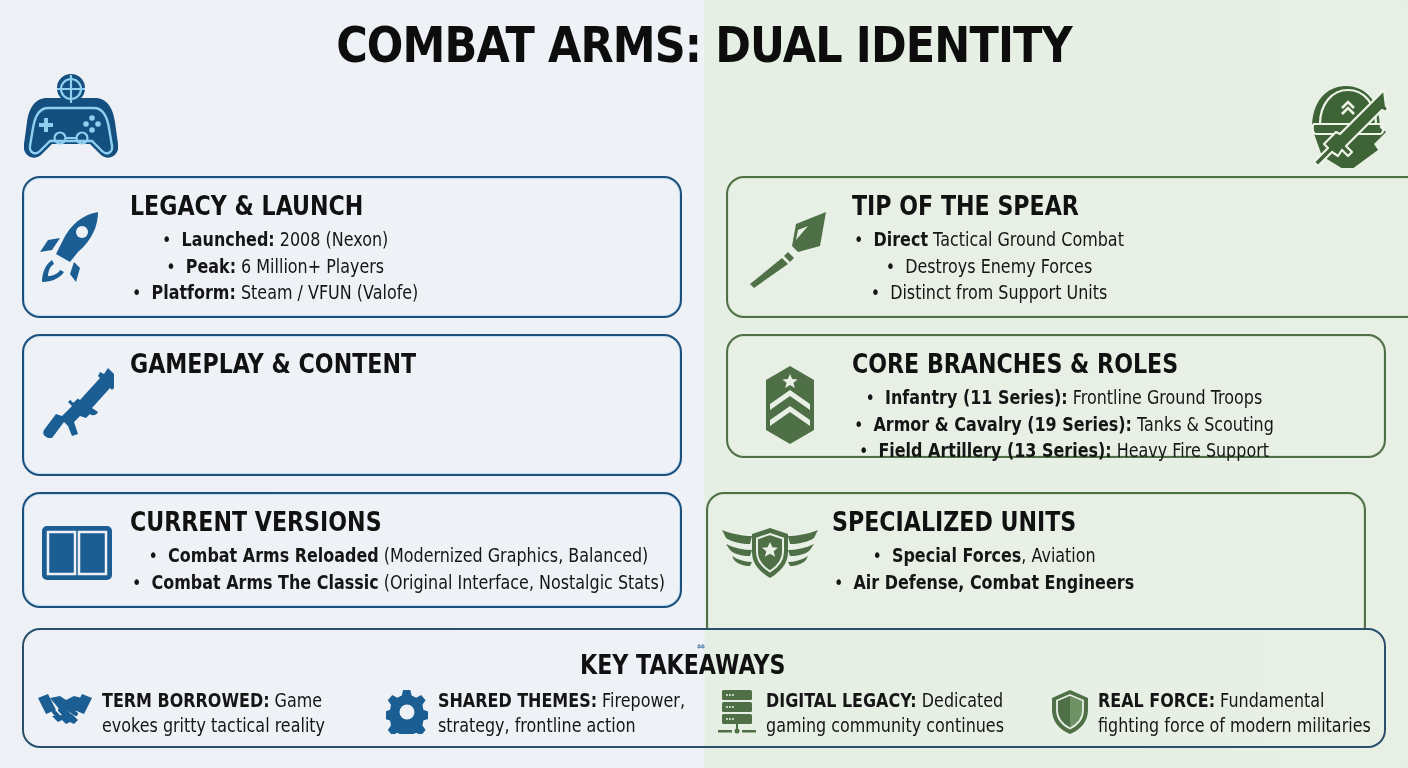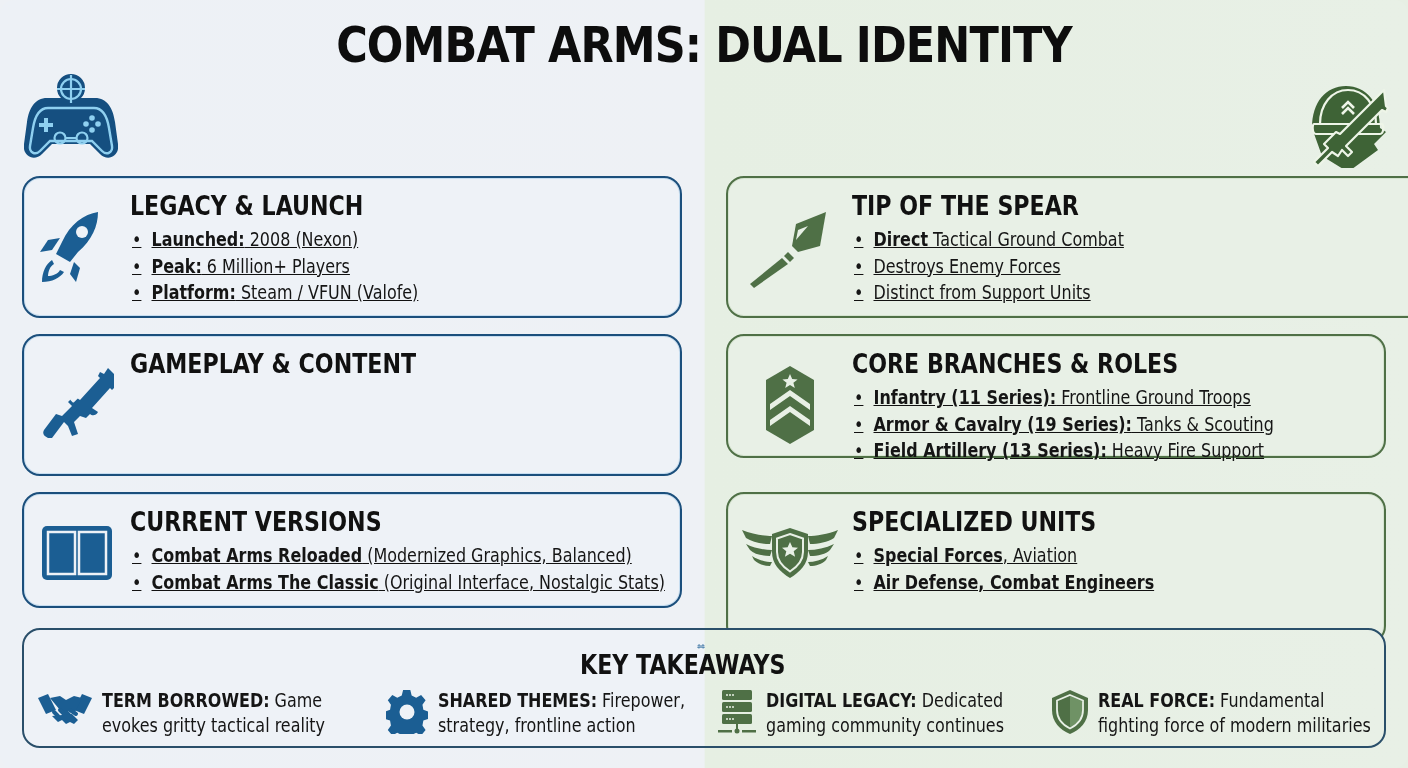--- a/index.html
+++ b/index.html
@@ -43,7 +43,7 @@
     .banner-right { left: 776px; }
     .banner-icon { position: absolute; }
     .card {
-      position: absolute; border-radius: 18px; border: 2.5px solid;
+      position: absolute; border-radius: 18px; border: 2.5px solid; text-align: center;
     }
     .card.blue { border-color: #1b4f7c; background: #eef2f7; box-shadow: inset 0 0 0 1px rgba(80,160,220,0.25); }
     .card.green { border-color: #4f7046; background: #e8f0e6; box-shadow: inset 0 0 0 1px rgba(140,180,120,0.2); }

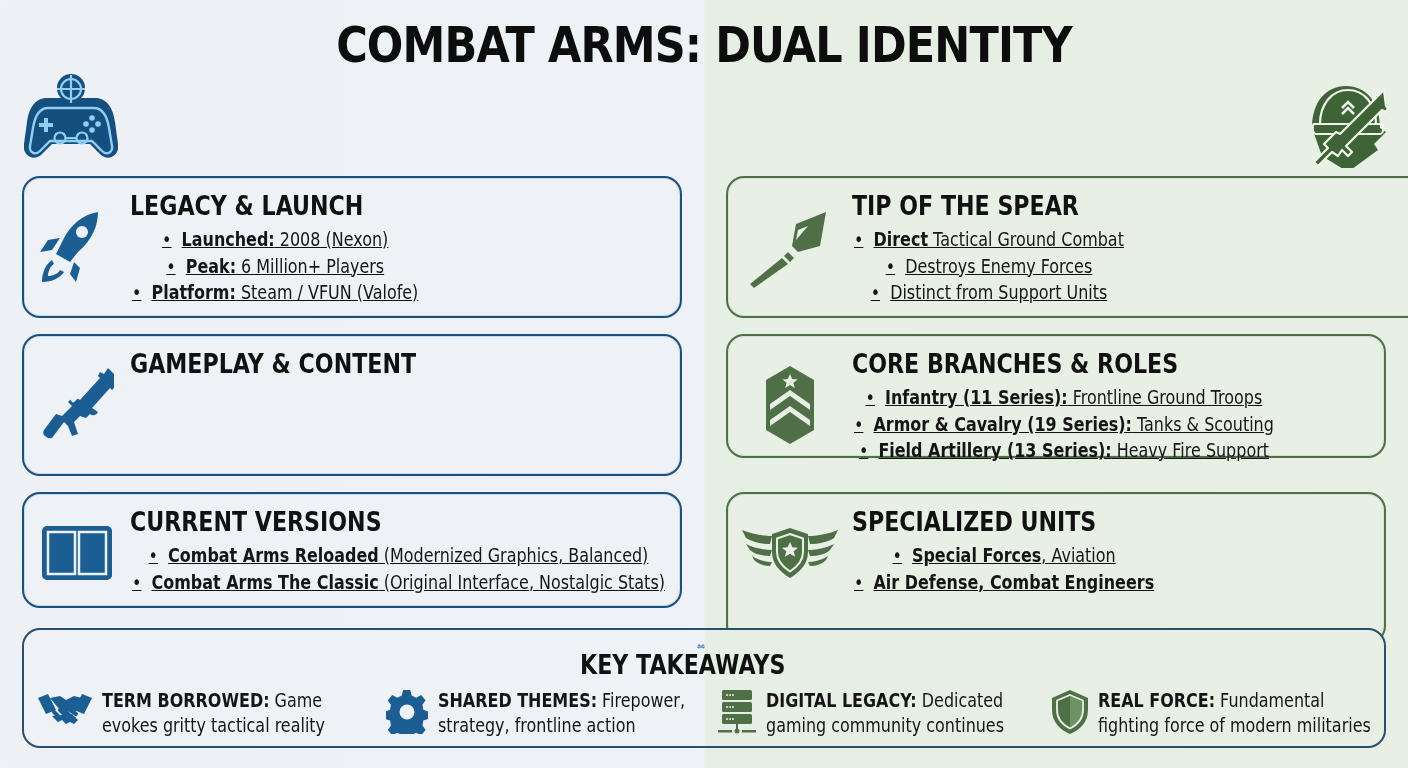--- a/index.html
+++ b/index.html
@@ -53,7 +53,7 @@
       font-size: 27px; color: #111; white-space: nowrap;
       transform: scaleX(0.82); transform-origin: left center;
     }
-    .card ul { position: absolute; list-style: none; text-decoration: underline; }
+    .card ul { position: absolute; list-style: none; }
     .card li {
       font-family: "DejaVu Sans", sans-serif; font-size: 19px; line-height: 26.5px;
       white-space: nowrap; color: #151515;

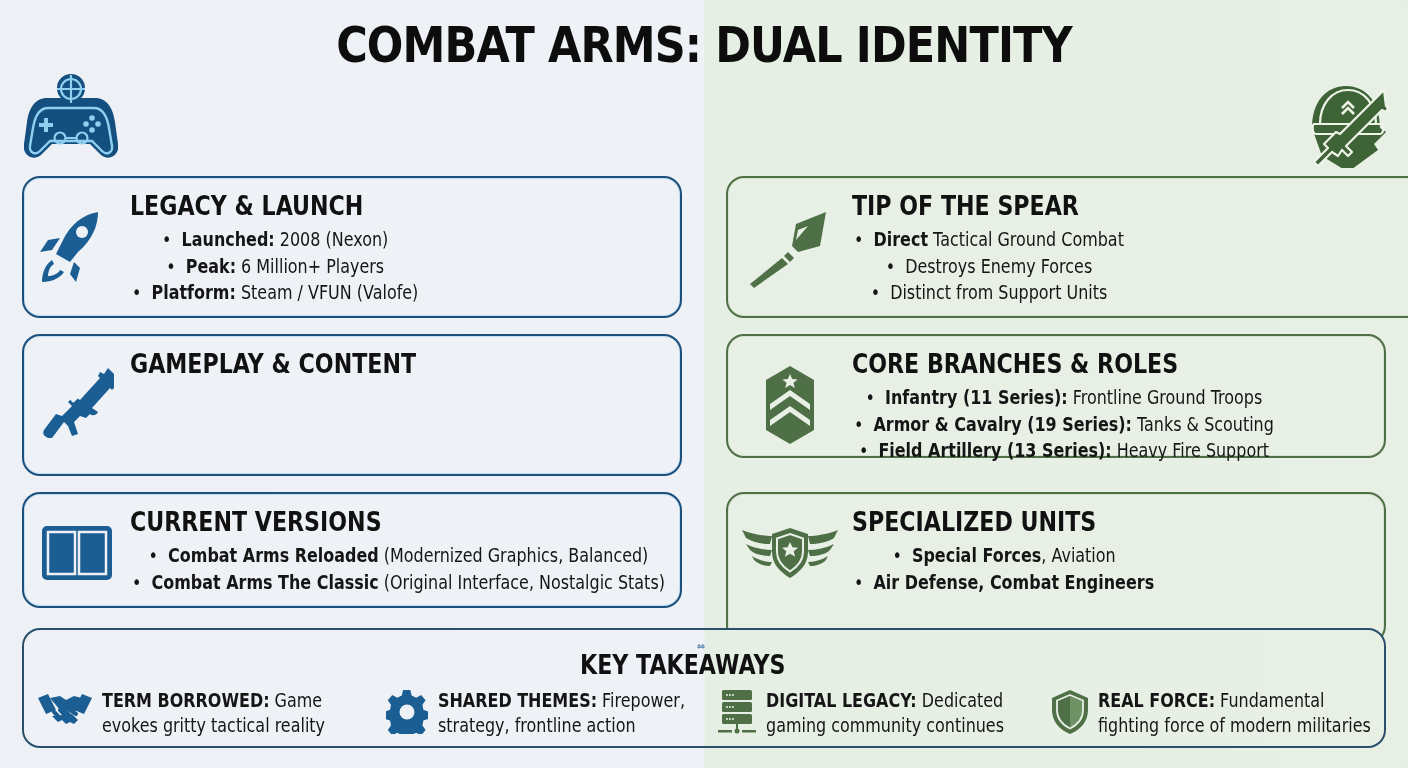--- a/index.html
+++ b/index.html
@@ -180,7 +180,7 @@
     </ul>
   </div>
 
-  <div class="card green" style="left:726px;top:492px;width:660px;height:152px">
+  <div class="card green" style="left:706px;top:492px;width:660px;height:152px">
     <svg class="ic" style="left:12px;top:30px" width="100" height="56" viewBox="0 0 100 56">
       <path d="M2 6 c10 4 22 6 30 6 l-2 8 c-8 0 -18 -2 -24 -6 z M6 20 c8 4 18 6 26 6 l-2 6 c-8 0 -16 -2 -20 -6 z M12 32 c6 4 14 6 20 6 l-2 4 c-6 0 -12 -2 -16 -6 z" fill="#4f7046"></path>
       <path d="M98 6 c-10 4 -22 6 -30 6 l2 8 c8 0 18 -2 24 -6 z M94 20 c-8 4 -18 6 -26 6 l2 6 c8 0 16 -2 20 -6 z M88 32 c-6 4 -14 6 -20 6 l2 4 c6 0 12 -2 16 -6 z" fill="#4f7046"></path>

